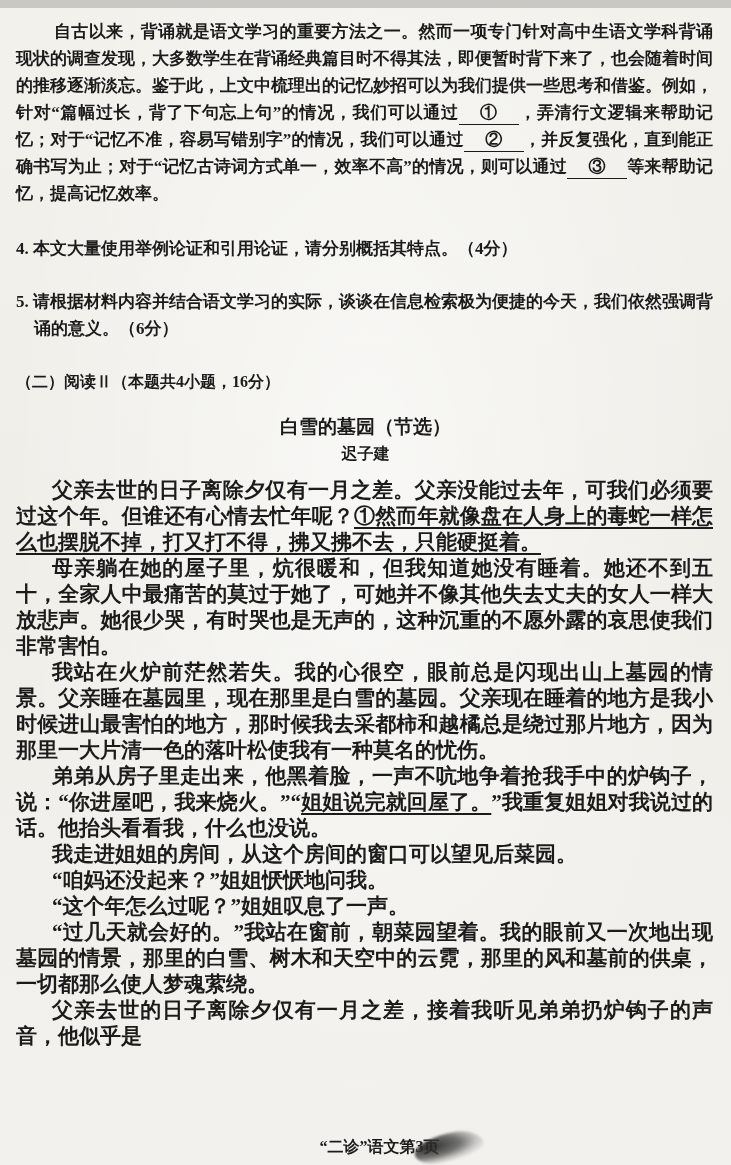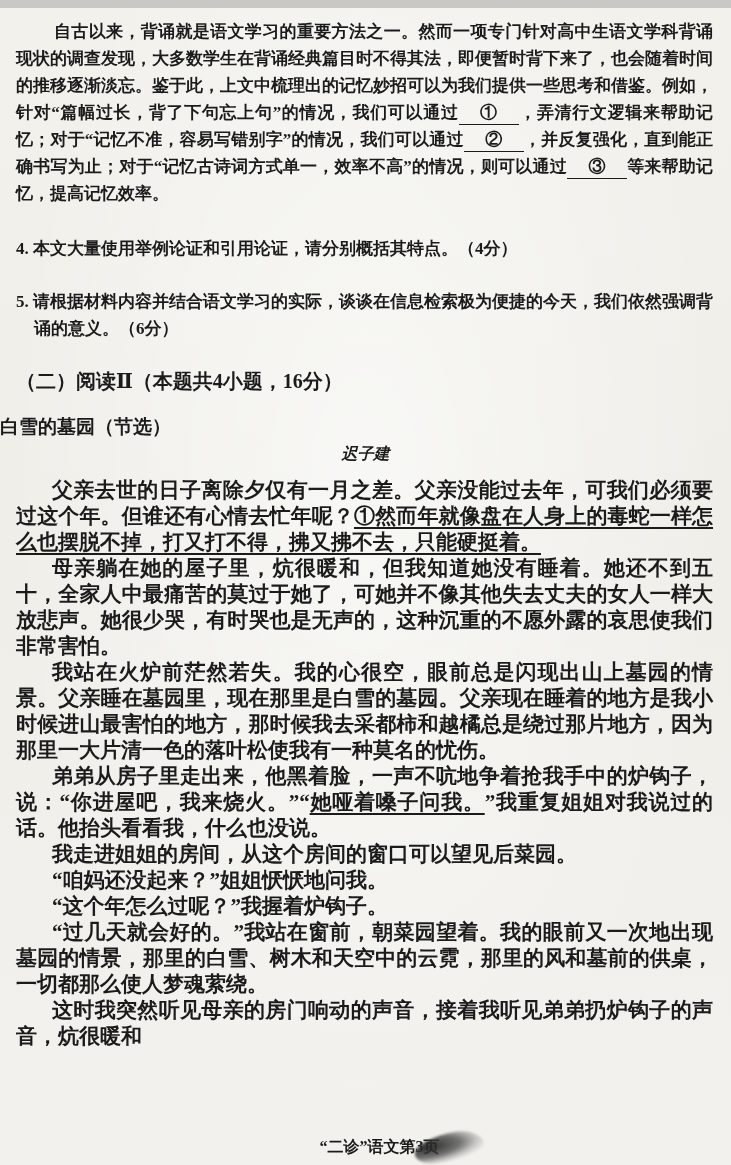--- a/index.html
+++ b/index.html
@@ -40,8 +40,9 @@
   .q5 { margin-top:26px; }
   .section-heading {
     margin:26px 18px 0 16px;
-    font-size:20px; line-height:27px;
+    font-size:16px; line-height:27px;
     font-weight:bold;
+    font-family:Liberation Serif, serif;
   }
   .instruction {
     margin:4px 18px 0 16px;

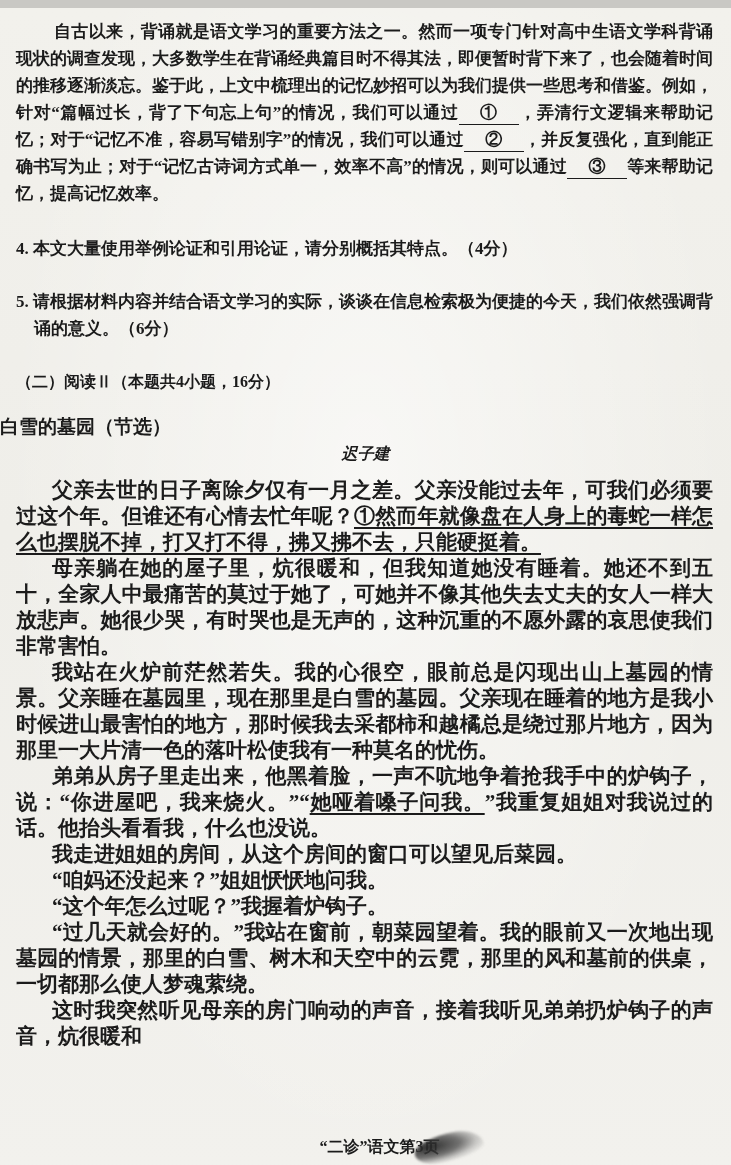--- a/index.html
+++ b/index.html
@@ -52,7 +52,7 @@
   }
   .title {
     margin:18px 0 0 0;
-    text-align:left;
+    text-align:center;
     font-size:19px; line-height:28px;
     font-weight:bold;
   }

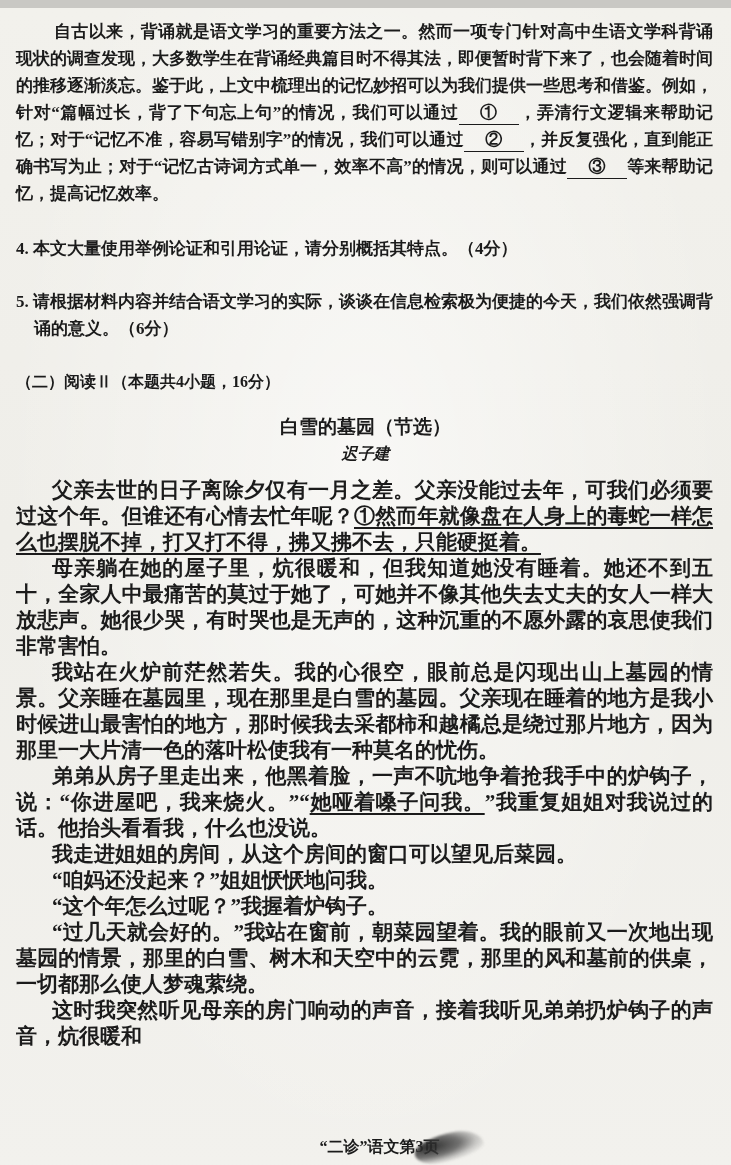--- a/index.html
+++ b/index.html
@@ -61,7 +61,6 @@
     text-align:center;
     font-size:16px; line-height:22px;
     font-weight:600;
-    font-style:italic;
   }
   .story { margin-top:12px; }
   .story p {

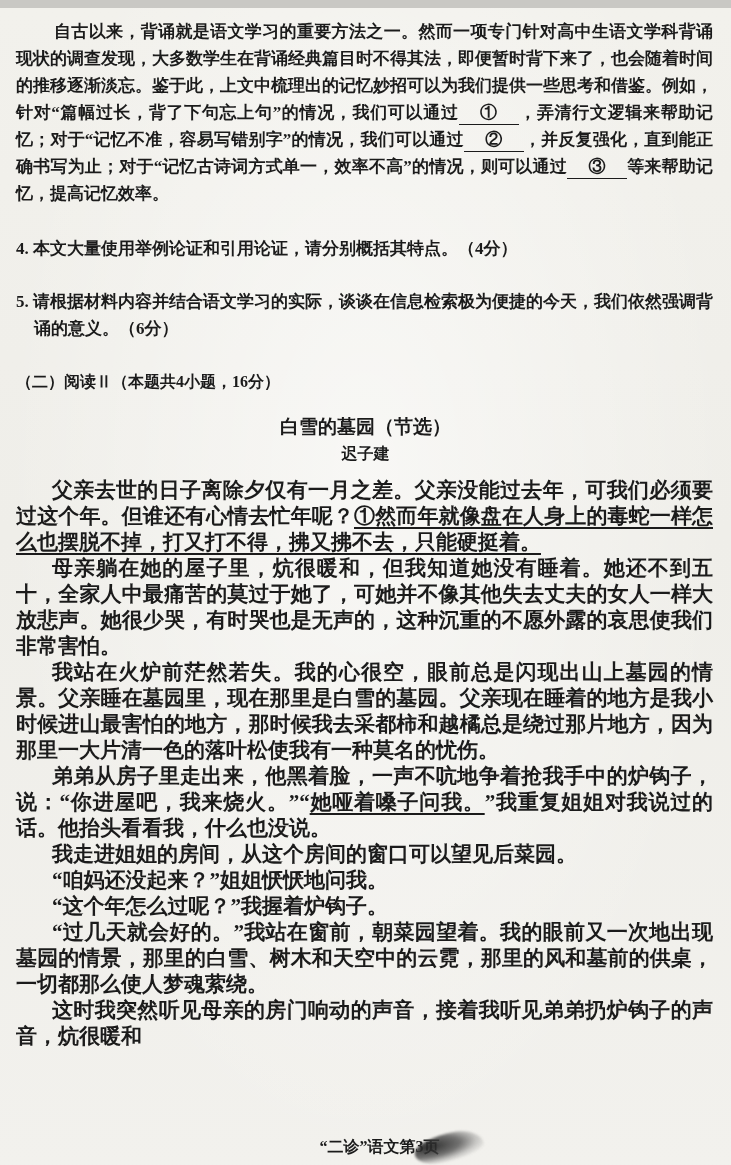--- a/index.html
+++ b/index.html
@@ -117,7 +117,7 @@
     <p><span>父亲去世的日子离除夕仅有一月之差。父亲没能过去年，可我们必须要过这个年。但谁还有心情去忙年呢？</span><span class="u">①然而年就像盘在人身上的毒蛇一样怎么也摆脱不掉，打又打不得，拂又拂不去，只能硬挺着。</span></p>
     <p>母亲躺在她的屋子里，炕很暖和，但我知道她没有睡着。她还不到五十，全家人中最痛苦的莫过于她了，可她并不像其他失去丈夫的女人一样大放悲声。她很少哭，有时哭也是无声的，这种沉重的不愿外露的哀思使我们非常害怕。</p>
     <p>我站在火炉前茫然若失。我的心很空，眼前总是闪现出山上墓园的情景。父亲睡在墓园里，现在那里是白雪的墓园。父亲现在睡着的地方是我小时候进山最害怕的地方，那时候我去采都柿和越橘总是绕过那片地方，因为那里一大片清一色的落叶松使我有一种莫名的忧伤。</p>
-    <p><span>弟弟从房子里走出来，他黑着脸，一声不吭地争着抢我手中的炉钩子，说：“你进屋吧，我来烧火。”“</span><span class="u">她哑着嗓子问我。</span><span>”我重复姐姐对我说过的话。他抬头看看我，什么也没说。</span></p>
+    <p><span>弟弟从房子里走出来，他黑着脸，一声不吭地争着抢我手中的炉钩子，说：“你进屋吧，我来烧火。”“</span><span class="u">姐姐说完就回屋了。</span><span>”我重复姐姐对我说过的话。他抬头看看我，什么也没说。</span></p>
     <p>我走进姐姐的房间，从这个房间的窗口可以望见后菜园。</p>
     <p>“咱妈还没起来？”姐姐恹恹地问我。</p>
     <p>“这个年怎么过呢？”我握着炉钩子。</p>

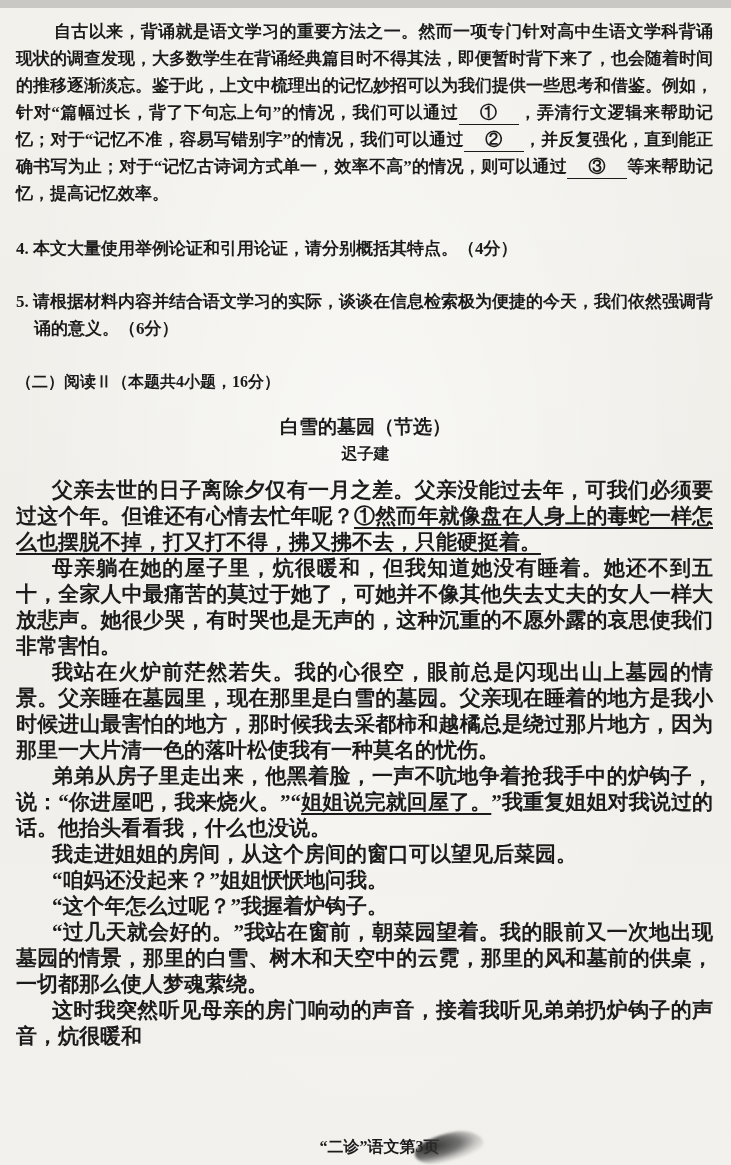--- a/index.html
+++ b/index.html
@@ -120,7 +120,7 @@
     <p><span>弟弟从房子里走出来，他黑着脸，一声不吭地争着抢我手中的炉钩子，说：“你进屋吧，我来烧火。”“</span><span class="u">姐姐说完就回屋了。</span><span>”我重复姐姐对我说过的话。他抬头看看我，什么也没说。</span></p>
     <p>我走进姐姐的房间，从这个房间的窗口可以望见后菜园。</p>
     <p>“咱妈还没起来？”姐姐恹恹地问我。</p>
-    <p>“这个年怎么过呢？”我握着炉钩子。</p>
+    <p>“这个年怎么过呢？”姐姐叹息了一声。</p>
     <p>“过几天就会好的。”我站在窗前，朝菜园望着。我的眼前又一次地出现墓园的情景，那里的白雪、树木和天空中的云霓，那里的风和墓前的供桌，一切都那么使人梦魂萦绕。</p>
     <p>这时我突然听见母亲的房门响动的声音，接着我听见弟弟扔炉钩子的声音，炕很暖和</p>
   </div>

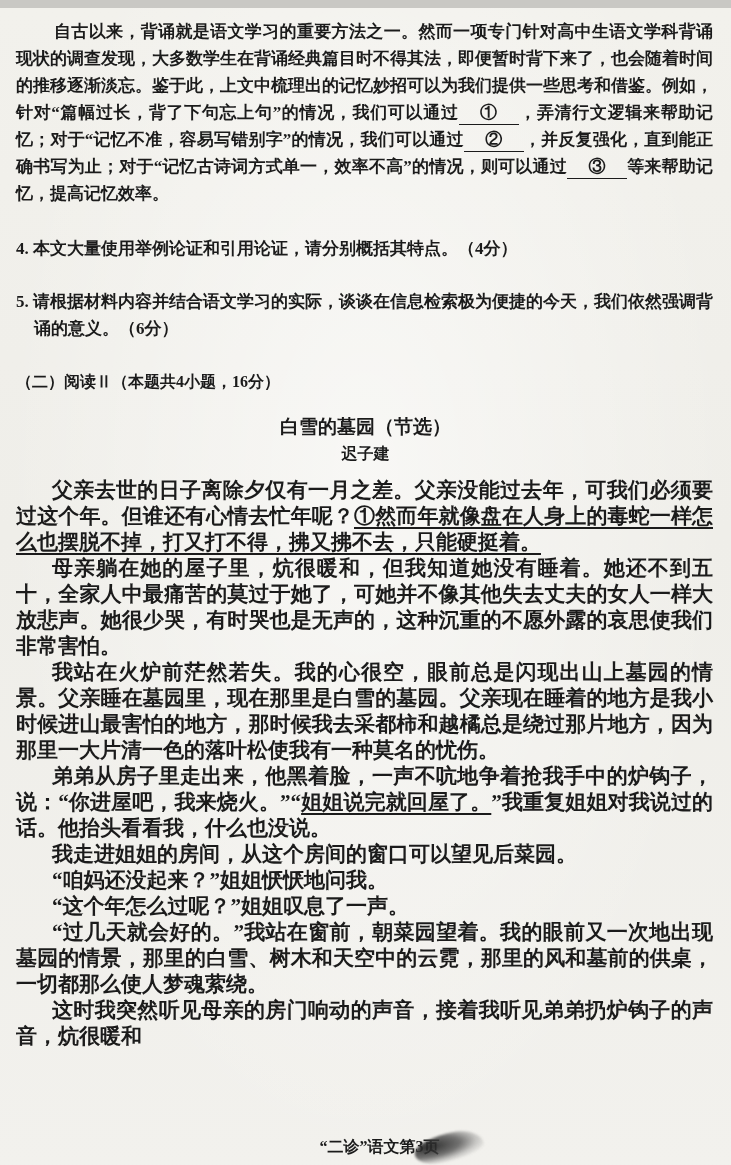--- a/index.html
+++ b/index.html
@@ -122,7 +122,7 @@
     <p>“咱妈还没起来？”姐姐恹恹地问我。</p>
     <p>“这个年怎么过呢？”姐姐叹息了一声。</p>
     <p>“过几天就会好的。”我站在窗前，朝菜园望着。我的眼前又一次地出现墓园的情景，那里的白雪、树木和天空中的云霓，那里的风和墓前的供桌，一切都那么使人梦魂萦绕。</p>
-    <p>这时我突然听见母亲的房门响动的声音，接着我听见弟弟扔炉钩子的声音，炕很暖和</p>
+    <p>父亲去世的日子离除夕仅有一月之差，接着我听见弟弟扔炉钩子的声音，他似乎是</p>
   </div>
 
   <div class="footer">

